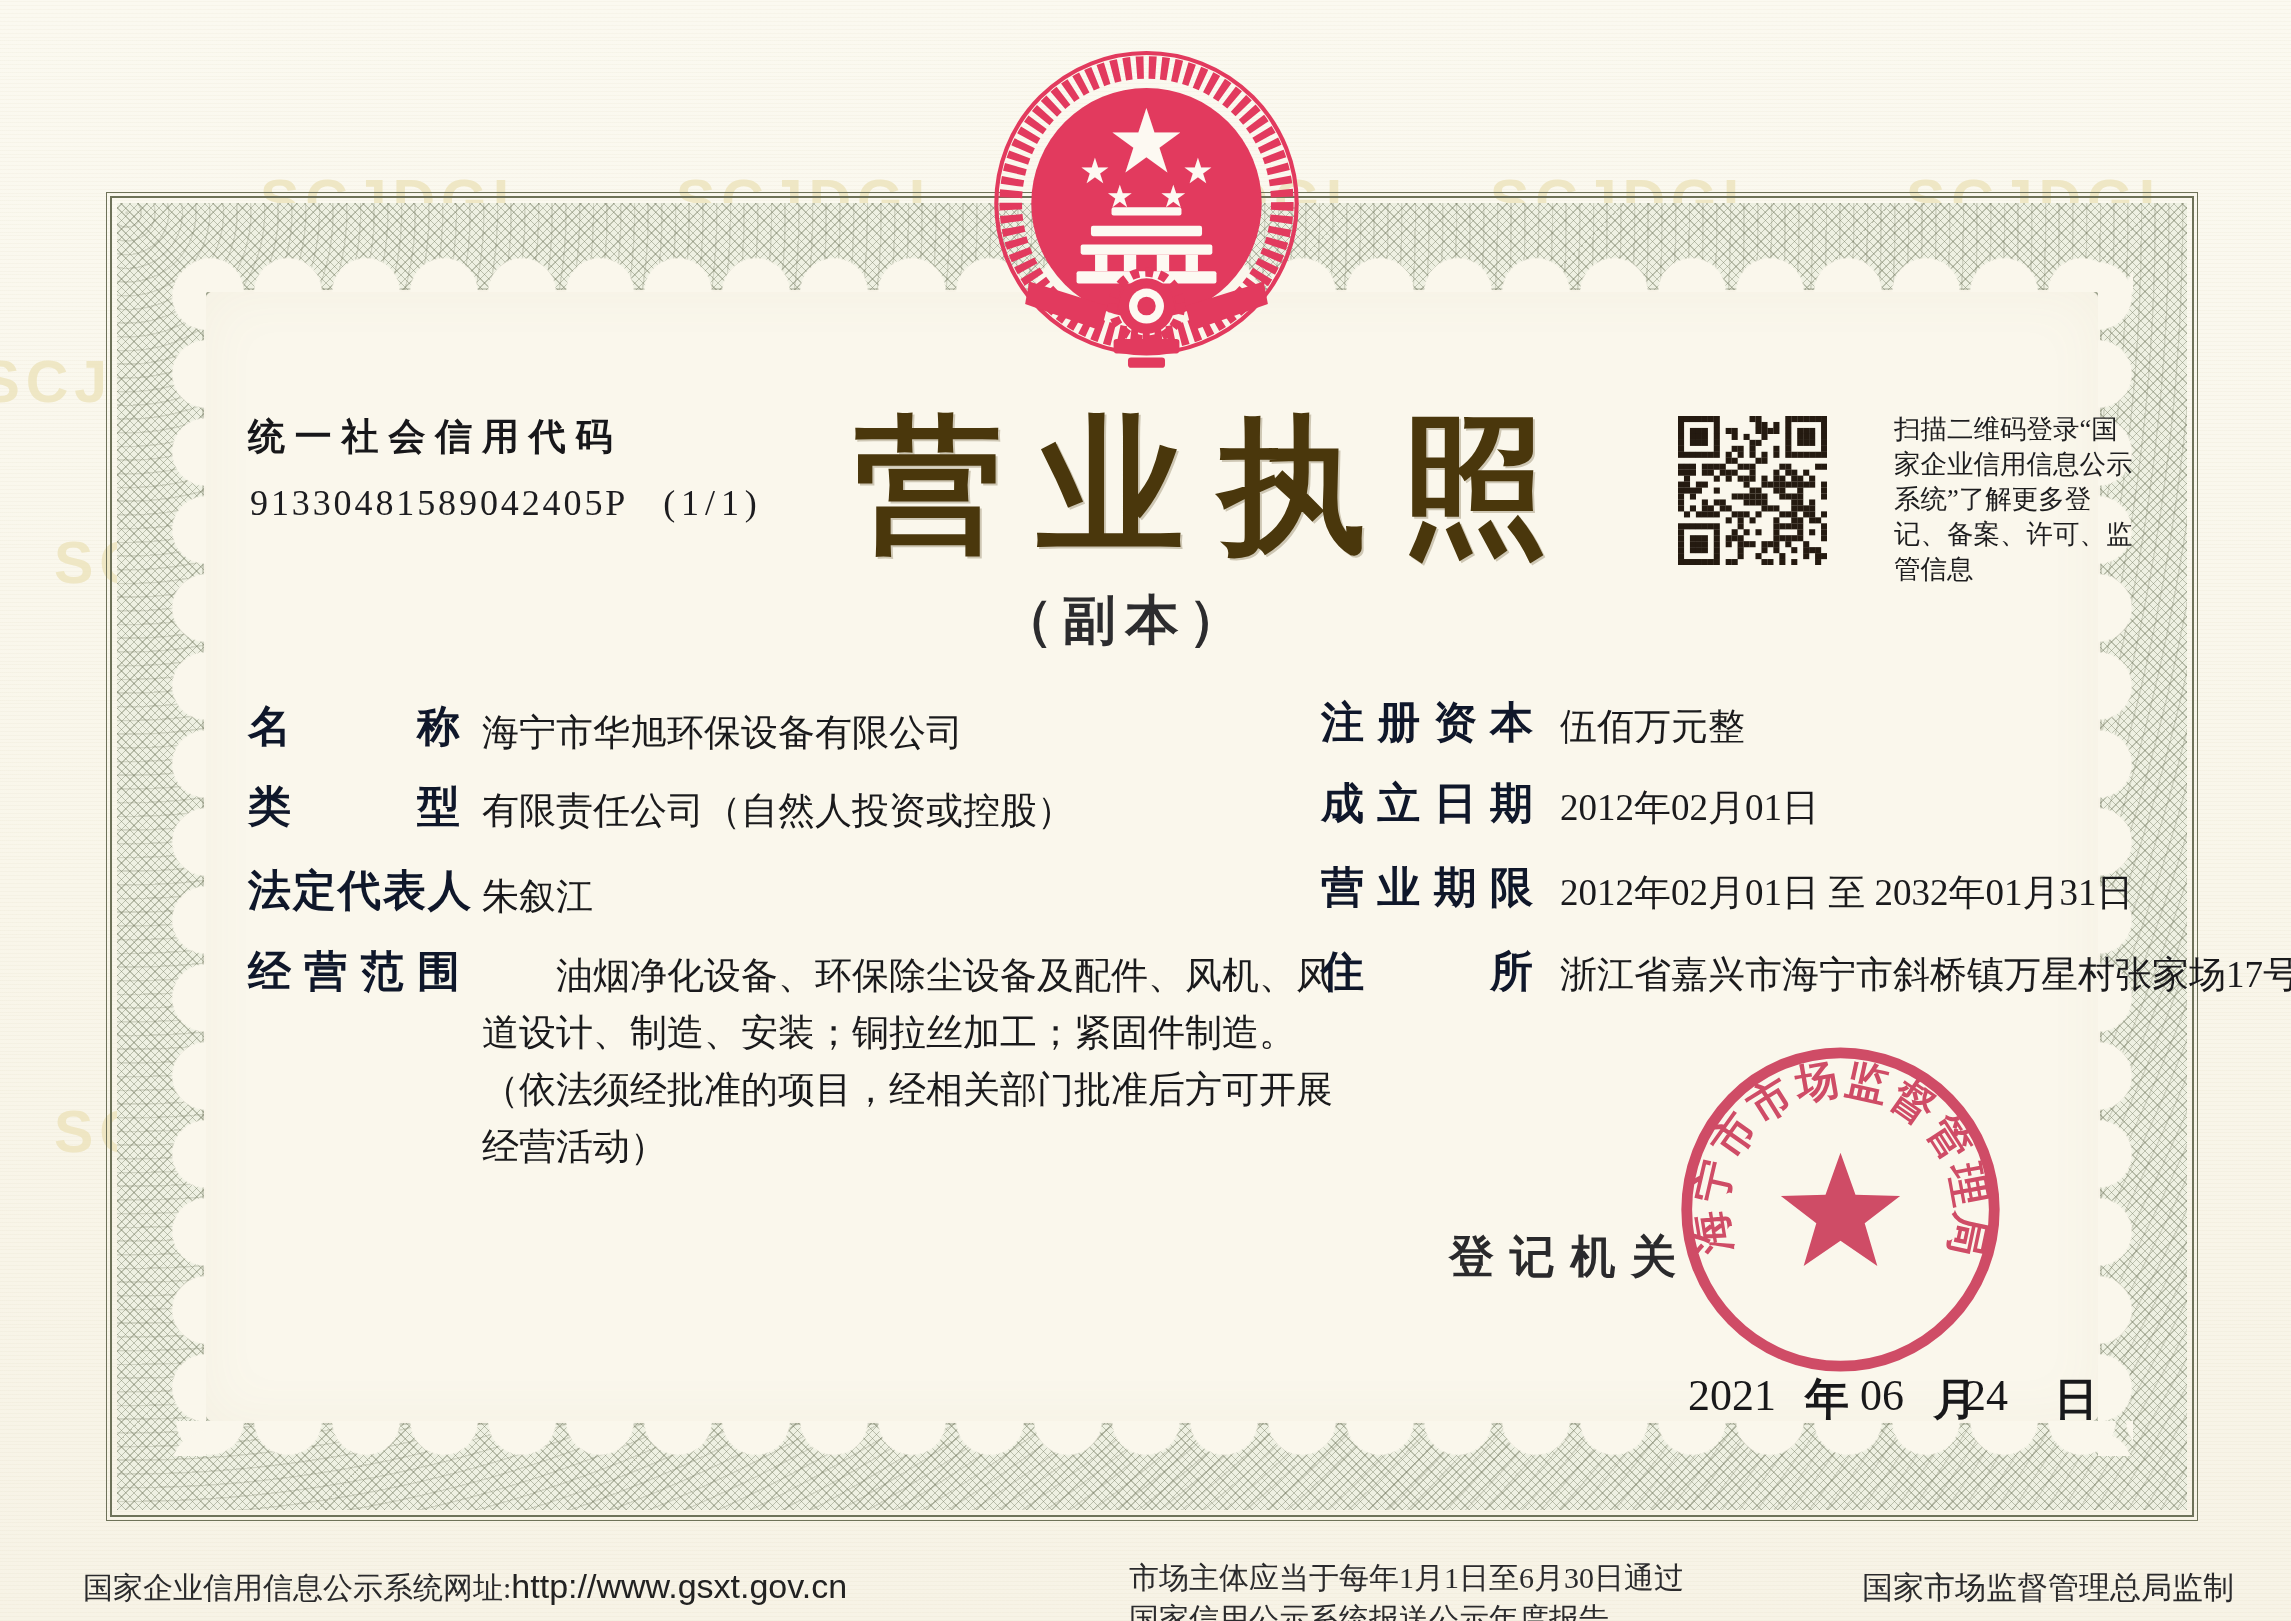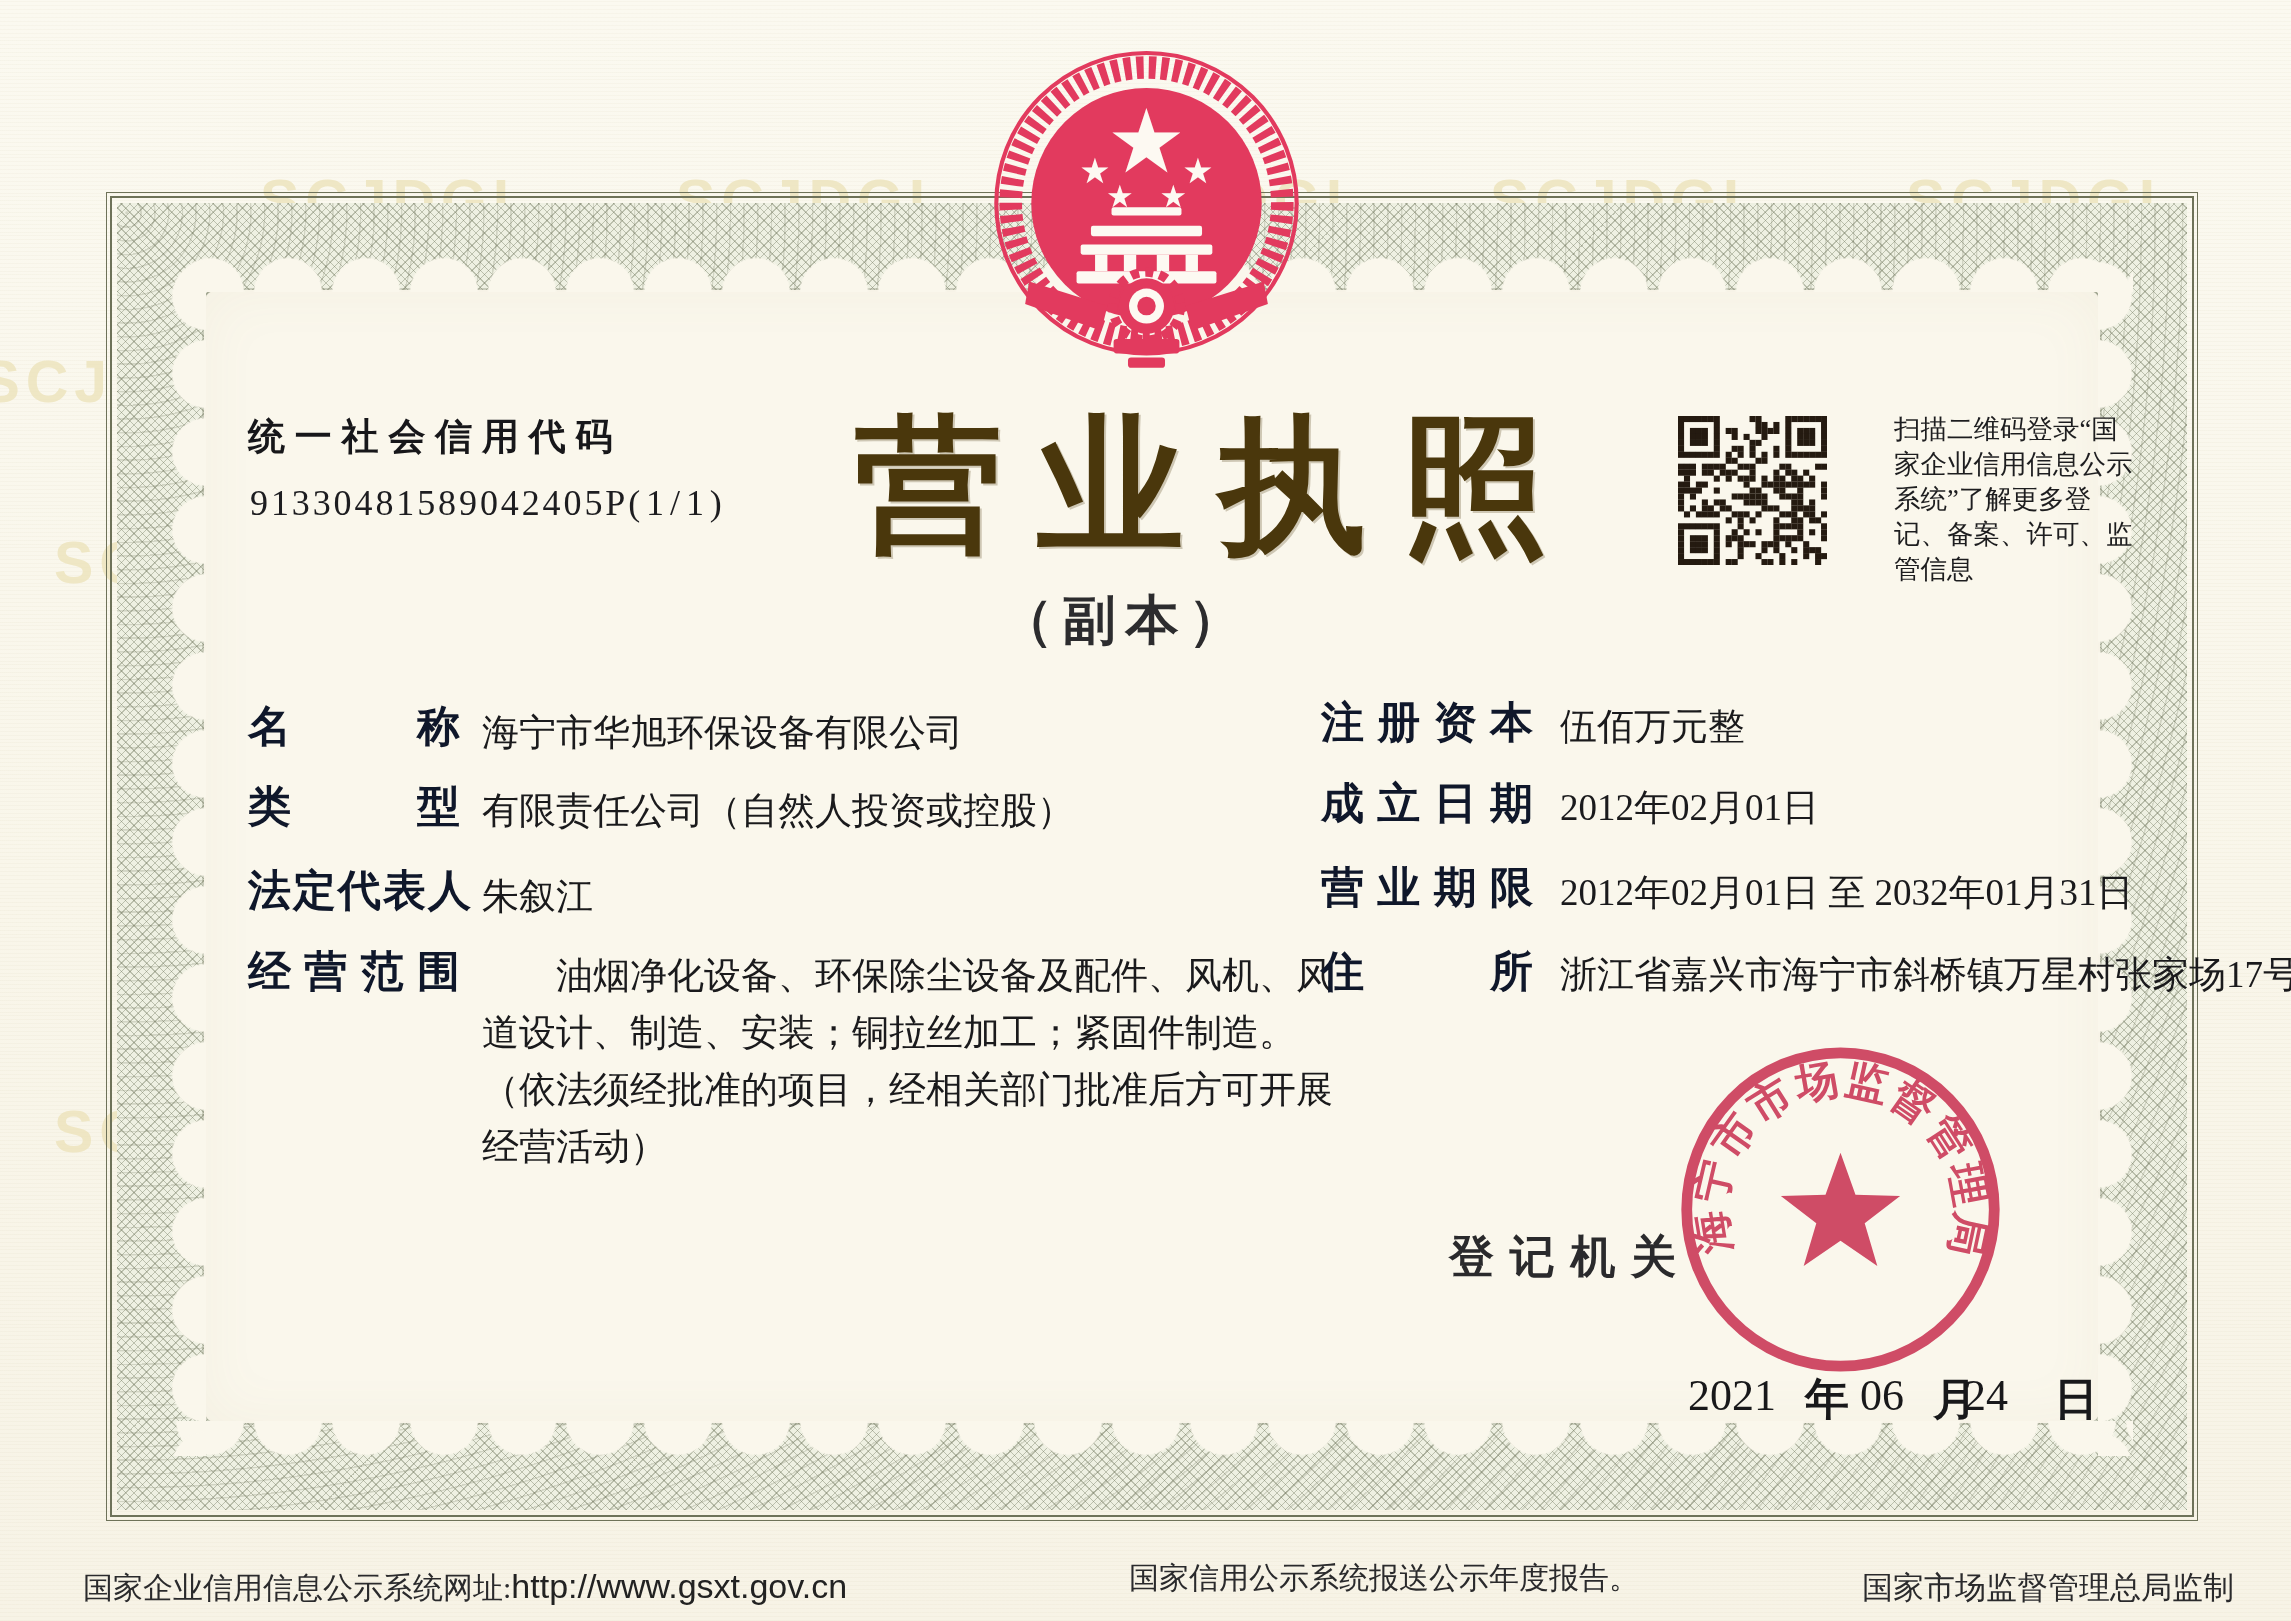--- a/index.html
+++ b/index.html
@@ -45,7 +45,7 @@
       letter-spacing:9.8px;color:#17171a;}
   .credit-code{position:absolute;left:250px;top:482px;z-index:3;font-size:36px;
       font-family:"Liberation Serif",serif;color:#1d1d20;letter-spacing:2.9px;}
-  .credit-code .pg{letter-spacing:5.9px;}
+  .credit-code .pg{margin-left:35px;letter-spacing:5.9px;}
   .title{position:absolute;left:855px;top:388px;z-index:3;font-size:147px;font-weight:900;
       letter-spacing:35px;color:#4a370c;white-space:nowrap;
       text-shadow:2px 2px 0 rgba(74,55,12,.25);}

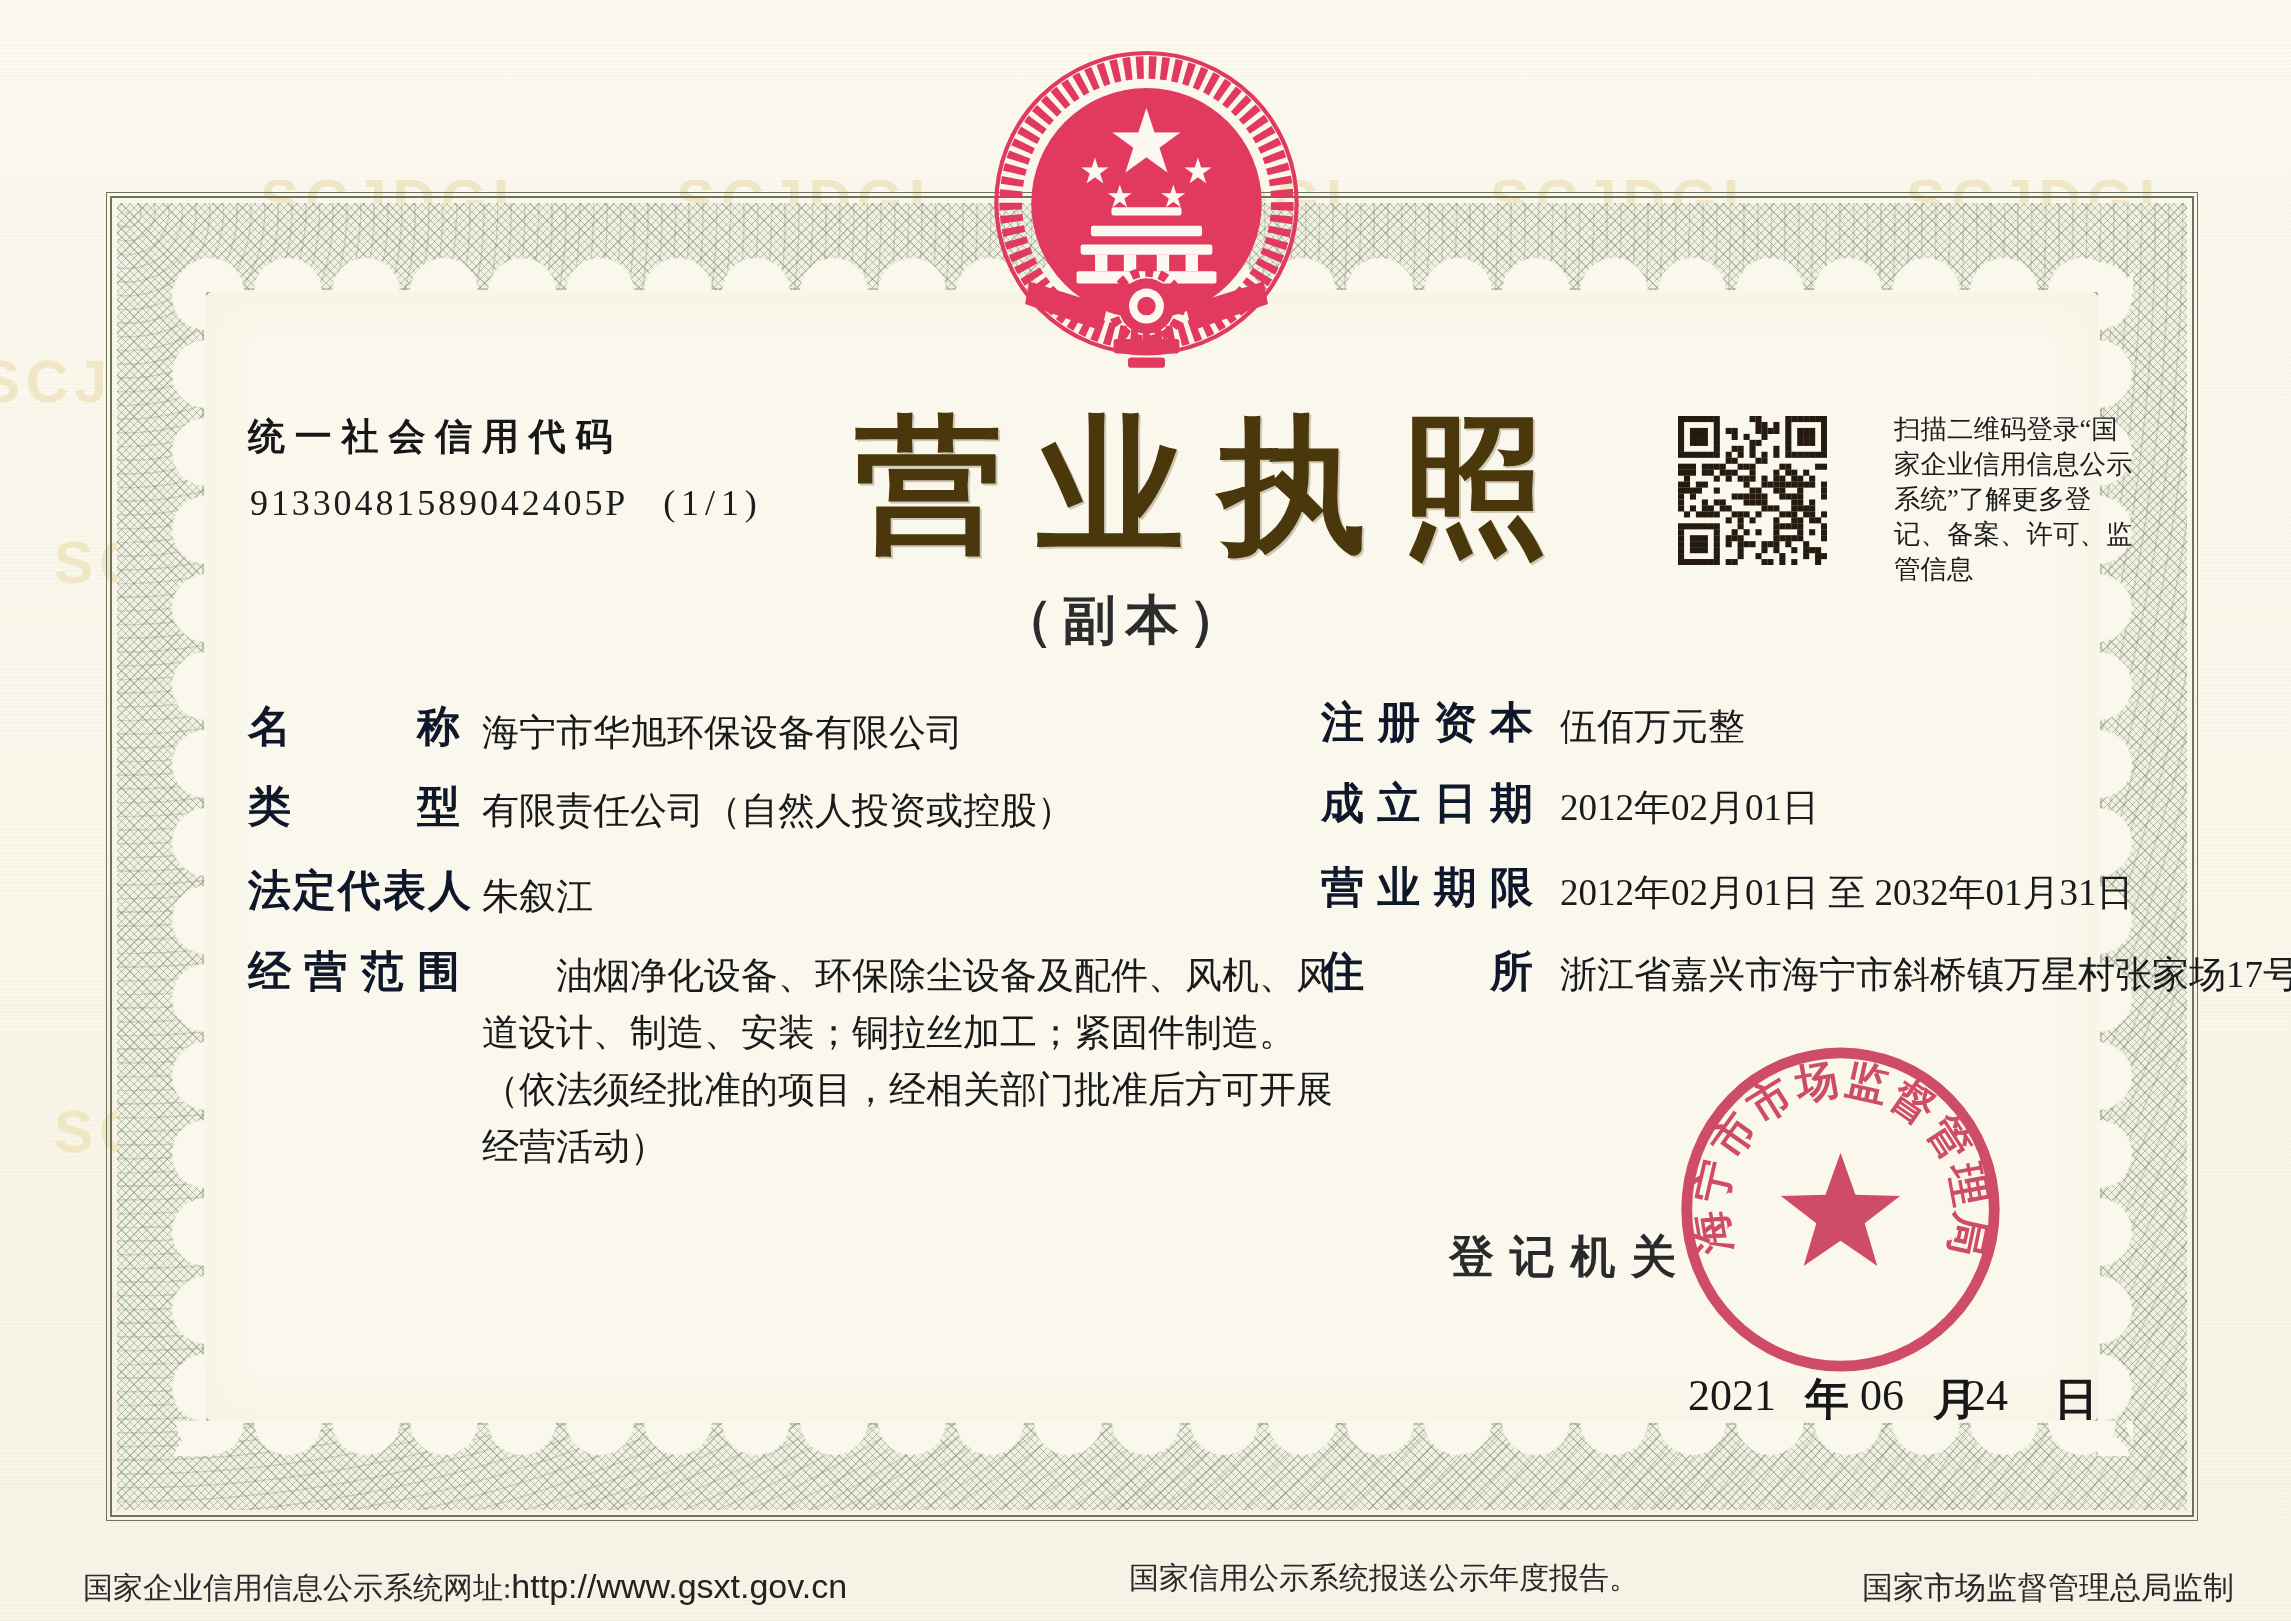--- a/index.html
+++ b/index.html
@@ -533,6 +533,7 @@
   <span>国家企业信用信息公示系统网址:</span><span class="url">http://www.gsxt.gov.cn</span>
 </div>
 <div class="foot foot-center">
+  <div>市场主体应当于每年1月1日至6月30日通过</div>
   <div>国家信用公示系统报送公示年度报告。</div>
 </div>
 <div class="foot foot-right">国家市场监督管理总局监制</div>

